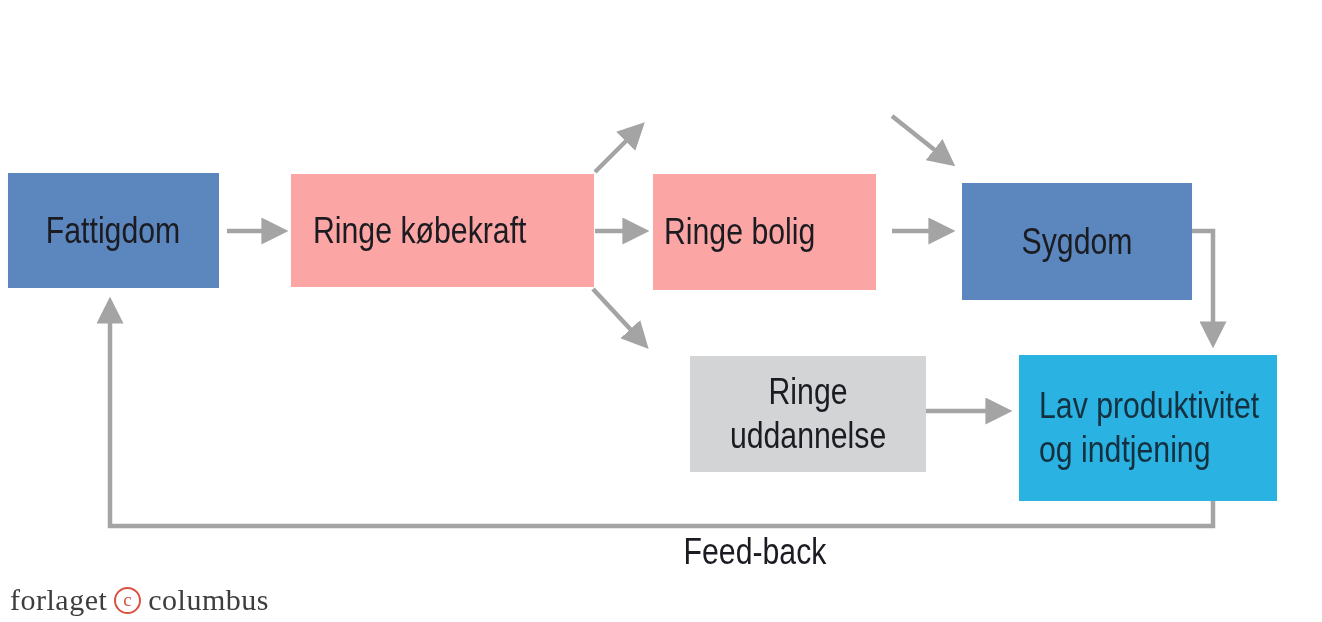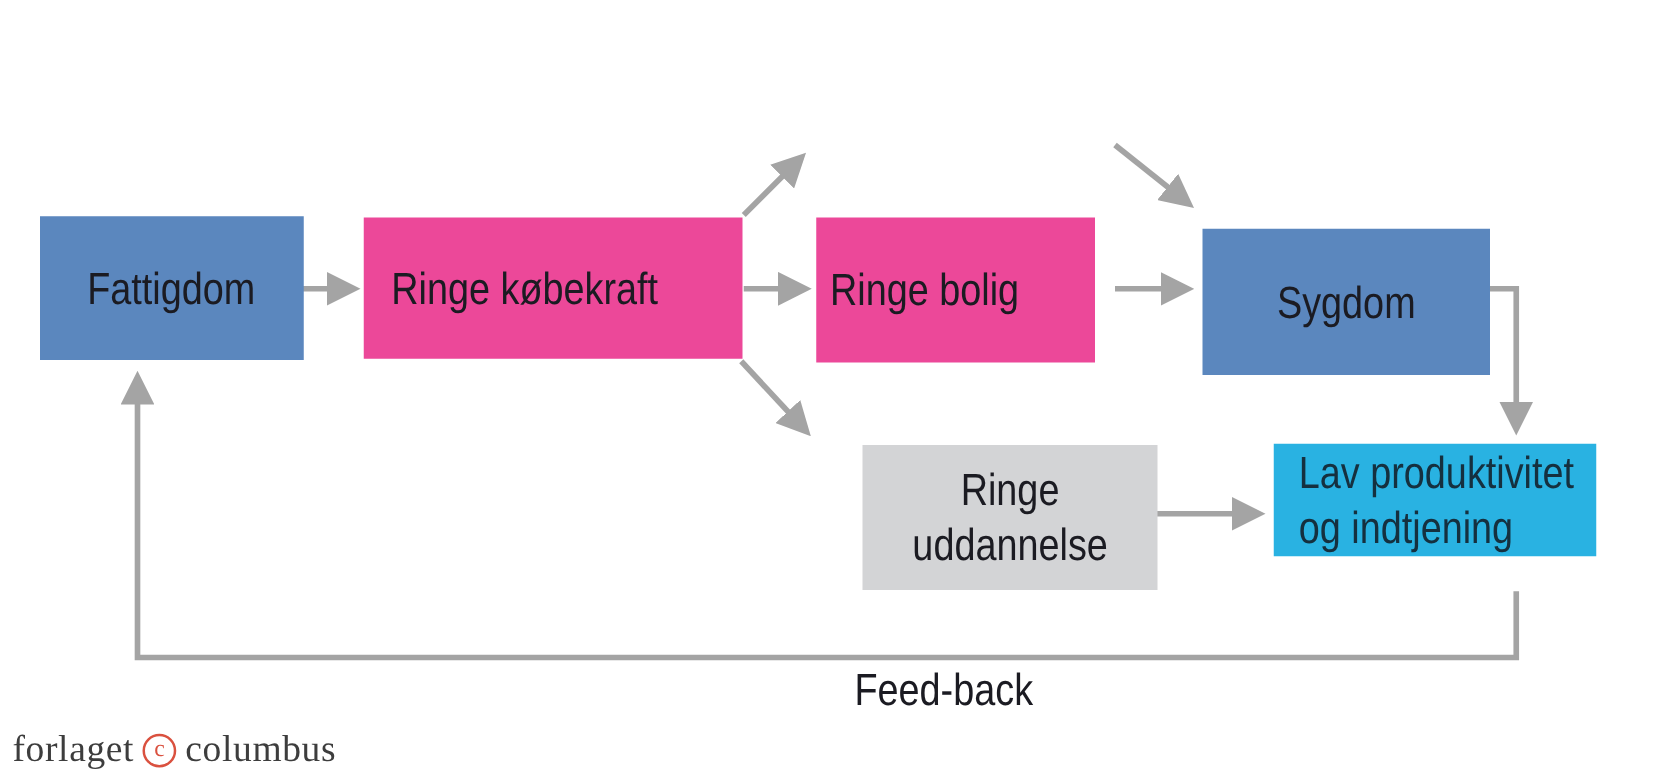--- a/index.html
+++ b/index.html
@@ -42,7 +42,7 @@
   .gray-box   { background: #d3d4d6; }
   .cyan-box   { background: #29b2e2; color: #15303f; }
 
-  #node-fattigdom      { left: 32px;   top: 173px; width: 211px; height: 115px; }
+  #node-fattigdom      { left: 8px;   top: 173px; width: 211px; height: 115px; }
   #node-kobekraft      { left: 291px;  top: 174px; width: 303px; height: 113px; padding-left: 22px; width: 281px; }
   #node-underernaering { left: 653px;  top: 0px;   width: 237px; height: 113px; }
   #node-bolig          { left: 653px;  top: 174px; width: 239px; height: 116px; padding-left: 11px; width: 212px; }

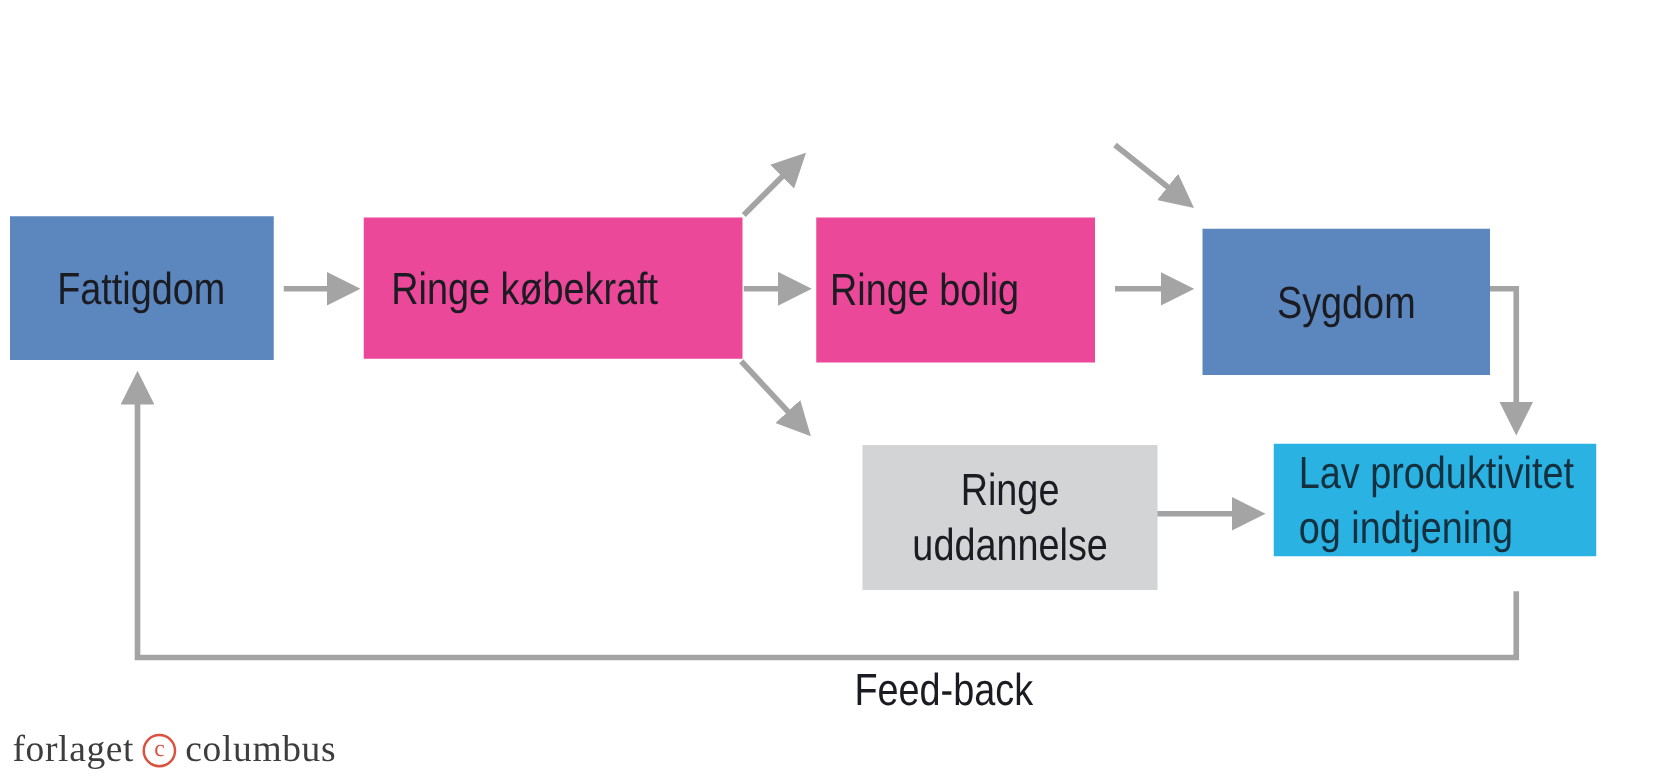--- a/index.html
+++ b/index.html
@@ -38,7 +38,7 @@
     text-align: left;
   }
   .dark-blue  { background: #5b87be; }
-  .light-blue { background: #ec4899; }
+  .light-blue { background: #fca5a5; }
   .gray-box   { background: #d3d4d6; }
   .cyan-box   { background: #29b2e2; color: #15303f; }
 

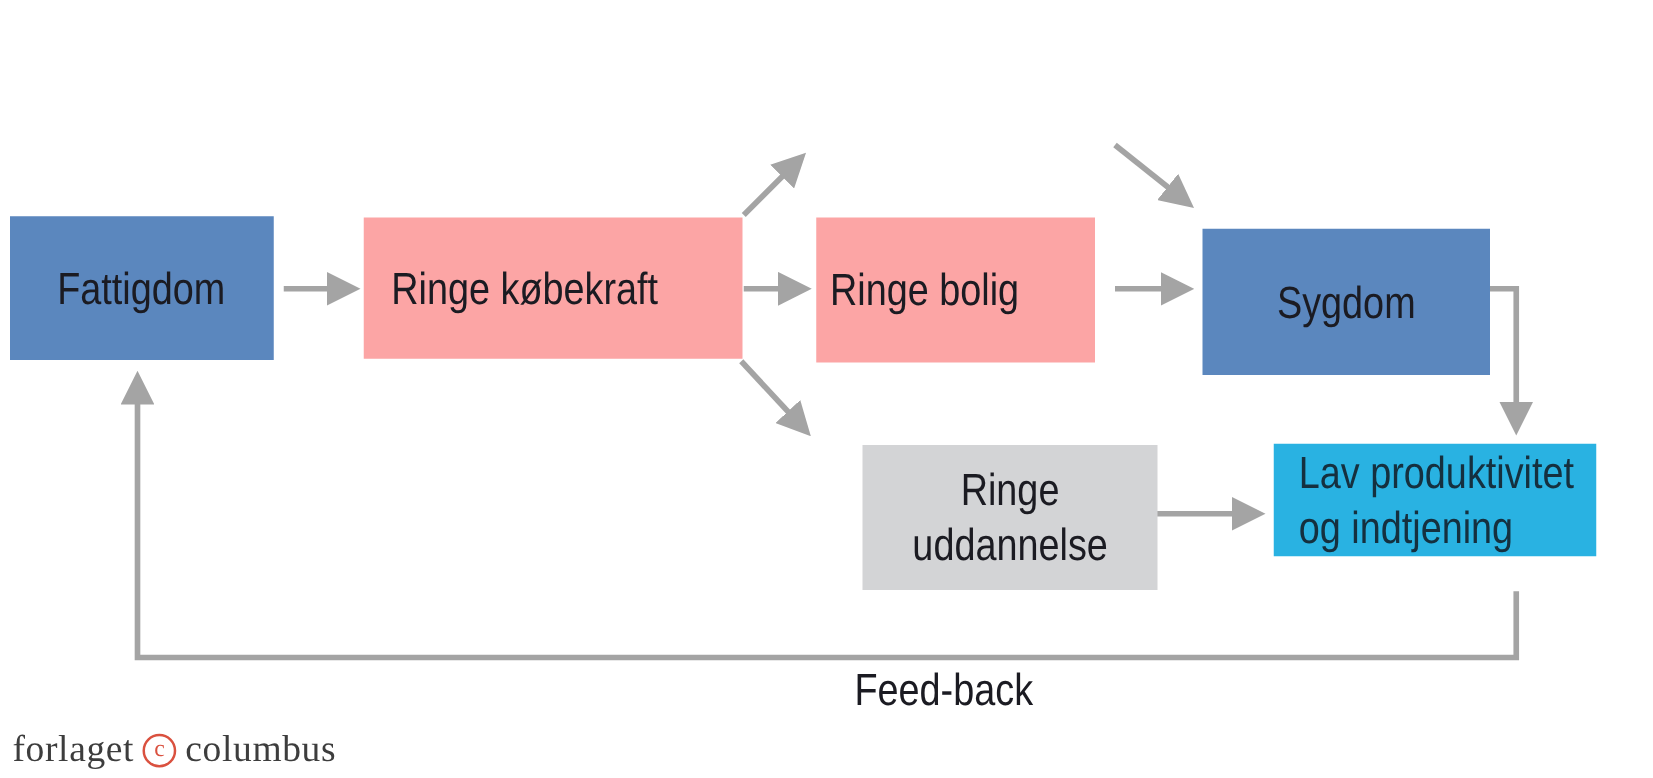--- a/index.html
+++ b/index.html
@@ -48,7 +48,7 @@
   #node-bolig          { left: 653px;  top: 174px; width: 239px; height: 116px; padding-left: 11px; width: 212px; }
   #node-sygdom         { left: 962px;  top: 183px; width: 230px; height: 117px; }
   #node-uddannelse     { left: 654px;  top: 356px; width: 236px; height: 116px; margin-left: 36px; }
-  #node-produktivitet  { left: 1019px; top: 355px; width: 238px; height: 90px; padding-left: 20px; }
+  #node-produktivitet  { left: 1019px; top: 355px; width: 238px; height: 146px; padding-left: 20px; }
 
   .feedback-label {
     position: absolute;

